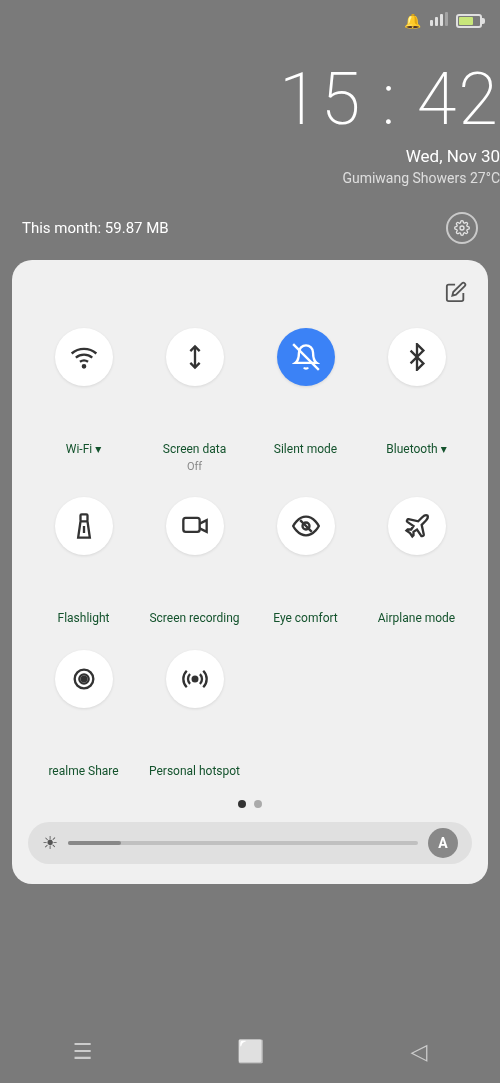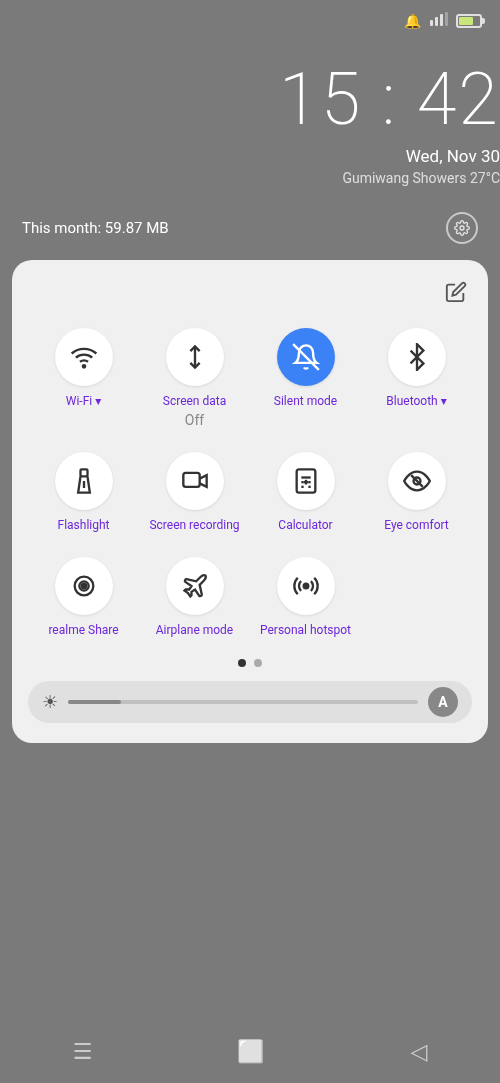--- a/index.html
+++ b/index.html
@@ -143,9 +143,10 @@
     }
     .tile-label {
       font-size: 12px;
-      color: #6d28d9;
+      color: #14532d;
       text-align: right;
       line-height: 1.3;
+      margin-top: 48px;
     }
     .tile-sublabel {
       font-size: 14px;

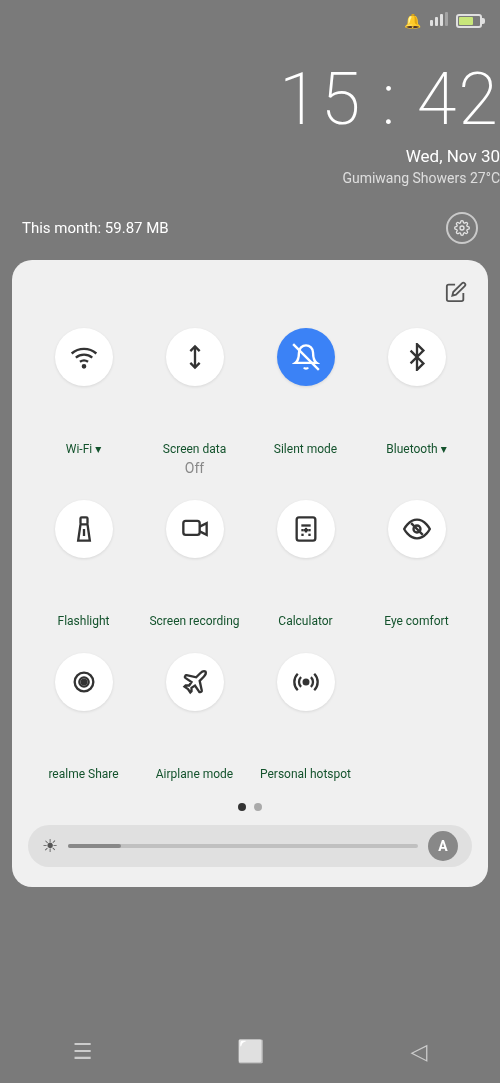--- a/index.html
+++ b/index.html
@@ -149,7 +149,7 @@
       margin-top: 48px;
     }
     .tile-sublabel {
-      font-size: 14px;
+      font-size: 11px;
       color: #888;
       text-align: left;
       margin-top: -6px;

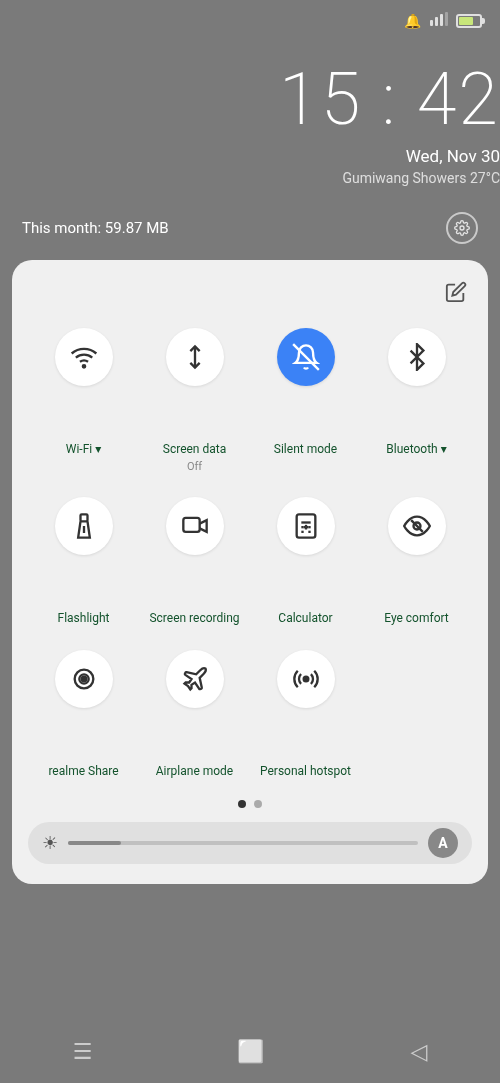--- a/index.html
+++ b/index.html
@@ -333,21 +333,6 @@
       <span class="tile-label">Screen recording</span>
     </div>
 
-    <div class="tile">
-      <div class="tile-circle">
-        <svg viewBox="0 0 24 24" fill="none" stroke="#333" stroke-width="2">
-          <rect x="4" y="2" width="16" height="20" rx="2"></rect>
-          <line x1="8" y1="9" x2="16" y2="9"></line>
-          <line x1="8" y1="13" x2="10" y2="13"></line>
-          <line x1="14" y1="13" x2="16" y2="13"></line>
-          <line x1="8" y1="17" x2="10" y2="17"></line>
-          <line x1="14" y1="17" x2="16" y2="17"></line>
-          <line x1="12" y1="11" x2="12" y2="15"></line>
-          <line x1="10" y1="13" x2="14" y2="13"></line>
-        </svg>
-      </div>
-      <span class="tile-label">Calculator</span>
-    </div>
 
 
     <div class="tile">

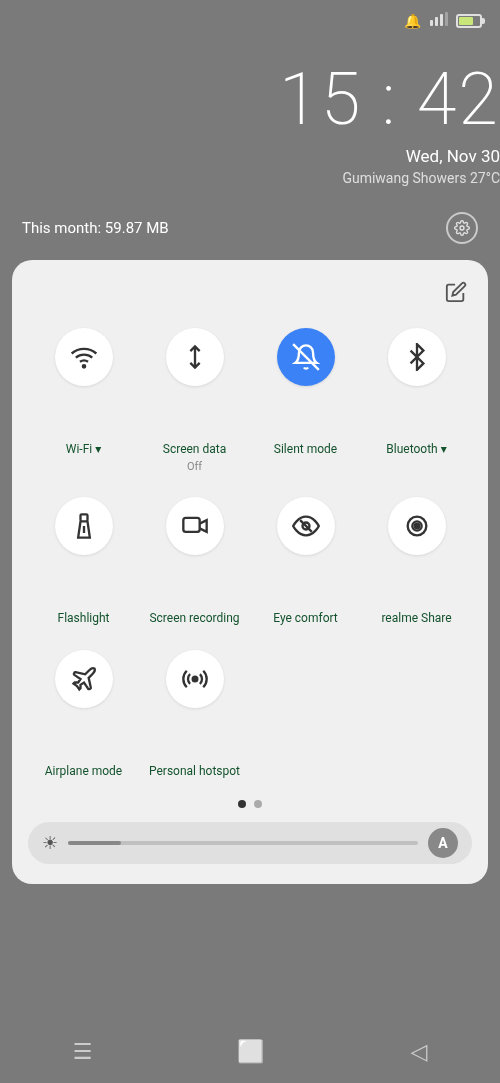--- a/index.html
+++ b/index.html
@@ -349,21 +349,21 @@
     <div class="tile">
       <div class="tile-circle">
         <svg viewBox="0 0 24 24" fill="none" stroke="#333" stroke-width="2">
+          <path d="M17.8 19.2L16 11l3.5-3.5C21 6 21.5 4 21 3c-1-.5-3 0-4.5 1.5L13 8 4.8 6.2c-.5-.1-.9.1-1.1.5l-.3.5c-.2.5-.1 1 .3 1.3L9 12l-2 3H4l-1 1 3 2 2 3 1-1v-3l3-2 3.5 5.3c.3.4.8.5 1.3.3l.5-.2c.4-.3.6-.7.5-1.2z"></path>
+        </svg>
+      </div>
+      <span class="tile-label">Airplane mode</span>
+    </div>
+
+    <div class="tile">
+      <div class="tile-circle">
+        <svg viewBox="0 0 24 24" fill="none" stroke="#333" stroke-width="2">
           <circle cx="12" cy="12" r="4"></circle>
           <circle cx="12" cy="12" r="8"></circle>
           <circle cx="12" cy="12" r="2" fill="#333"></circle>
         </svg>
       </div>
       <span class="tile-label">realme Share</span>
-    </div>
-
-    <div class="tile">
-      <div class="tile-circle">
-        <svg viewBox="0 0 24 24" fill="none" stroke="#333" stroke-width="2">
-          <path d="M17.8 19.2L16 11l3.5-3.5C21 6 21.5 4 21 3c-1-.5-3 0-4.5 1.5L13 8 4.8 6.2c-.5-.1-.9.1-1.1.5l-.3.5c-.2.5-.1 1 .3 1.3L9 12l-2 3H4l-1 1 3 2 2 3 1-1v-3l3-2 3.5 5.3c.3.4.8.5 1.3.3l.5-.2c.4-.3.6-.7.5-1.2z"></path>
-        </svg>
-      </div>
-      <span class="tile-label">Airplane mode</span>
     </div>
 
     <div class="tile">

